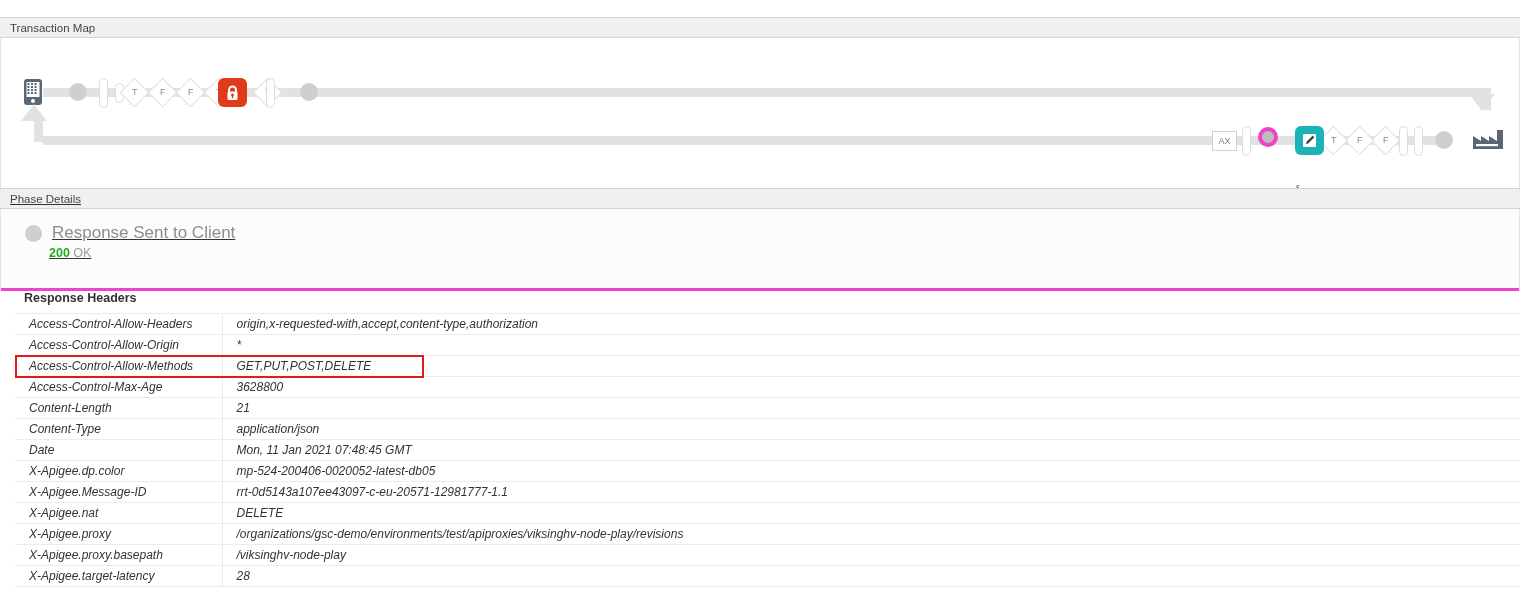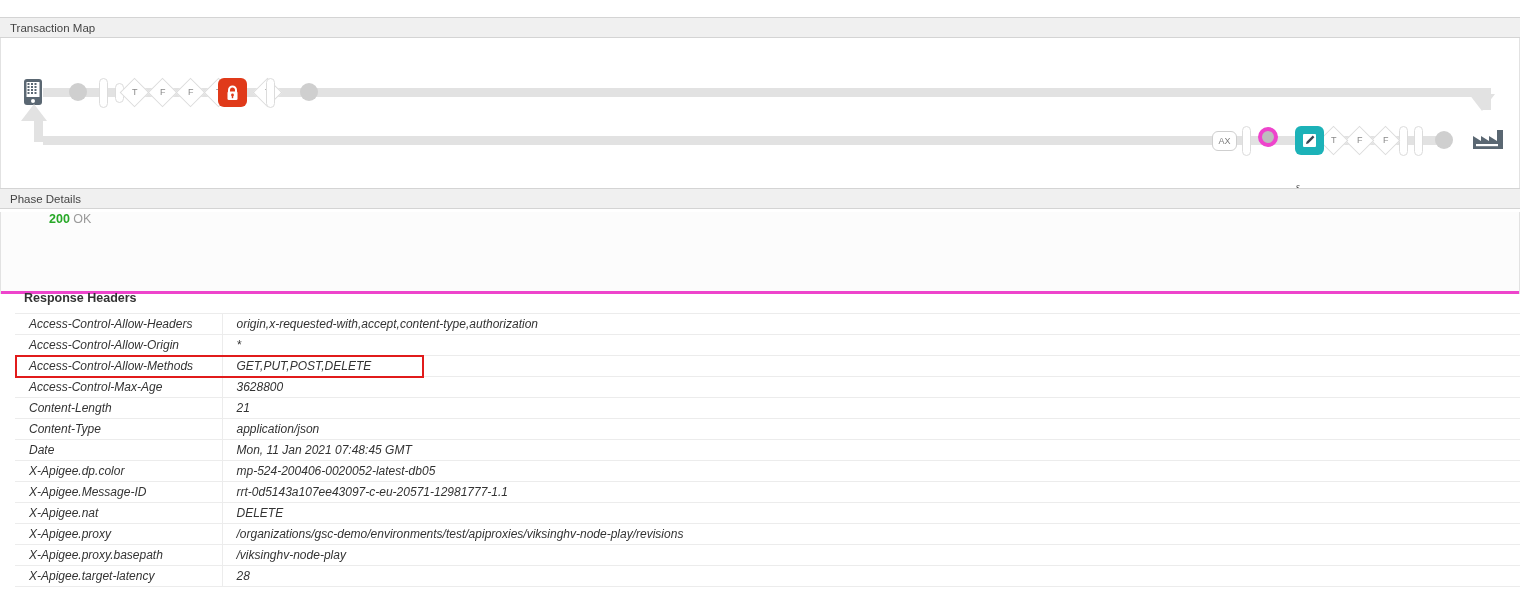--- a/index.html
+++ b/index.html
@@ -328,7 +328,7 @@
 
     <div class="node dot-ring" style="left:1257px; top:89px;"></div>
     <div class="node pill" style="left:1241px; top:88px;"></div>
-    <div class="node ax-badge" style="left:1211px; top:93px;border-radius:6px;">
+    <div class="node ax-badge" style="left:1211px; top:93px;">
       <span>AX</span>
     </div>
 

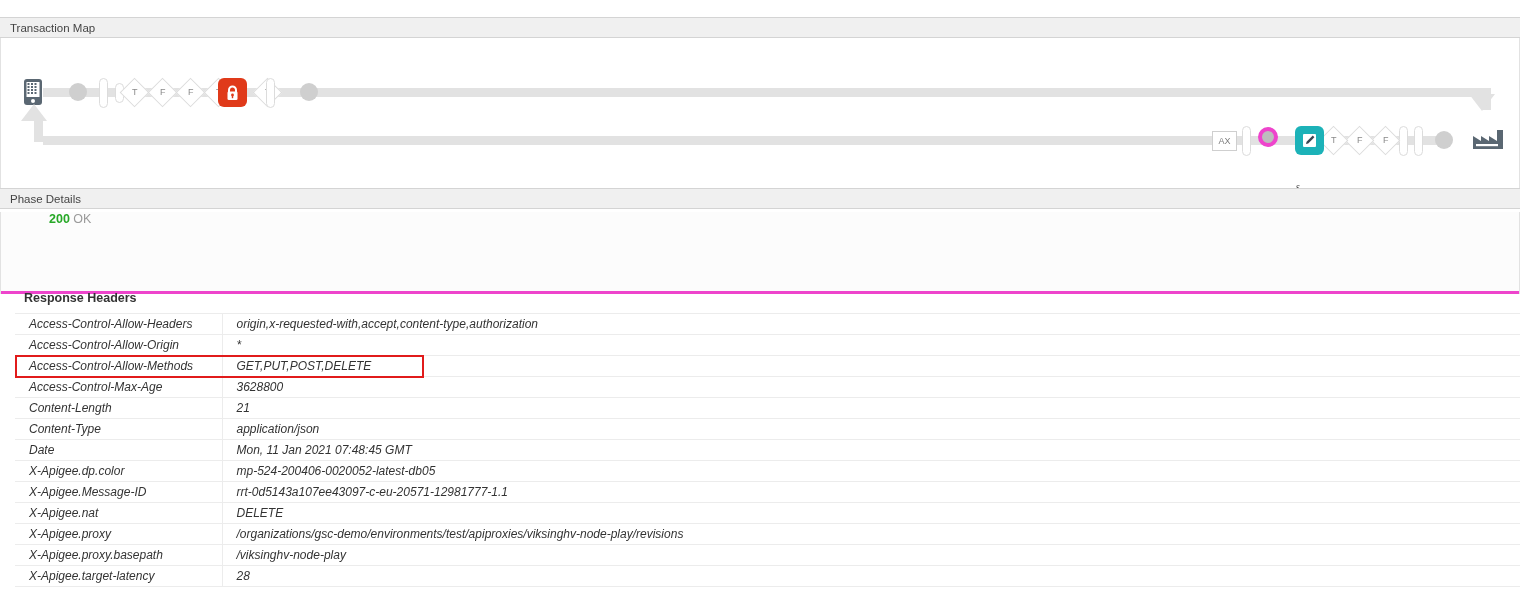--- a/index.html
+++ b/index.html
@@ -160,7 +160,7 @@
   }
 
   
-  #phase-details { top: 188px; }
+  #phase-details { top: 188px; text-decoration: underline; }
   #phase-body { position: relative; padding: 0; height: 82px; background: #fcfcfc; }
   .phase-title-row {
     display: flex; align-items: center;

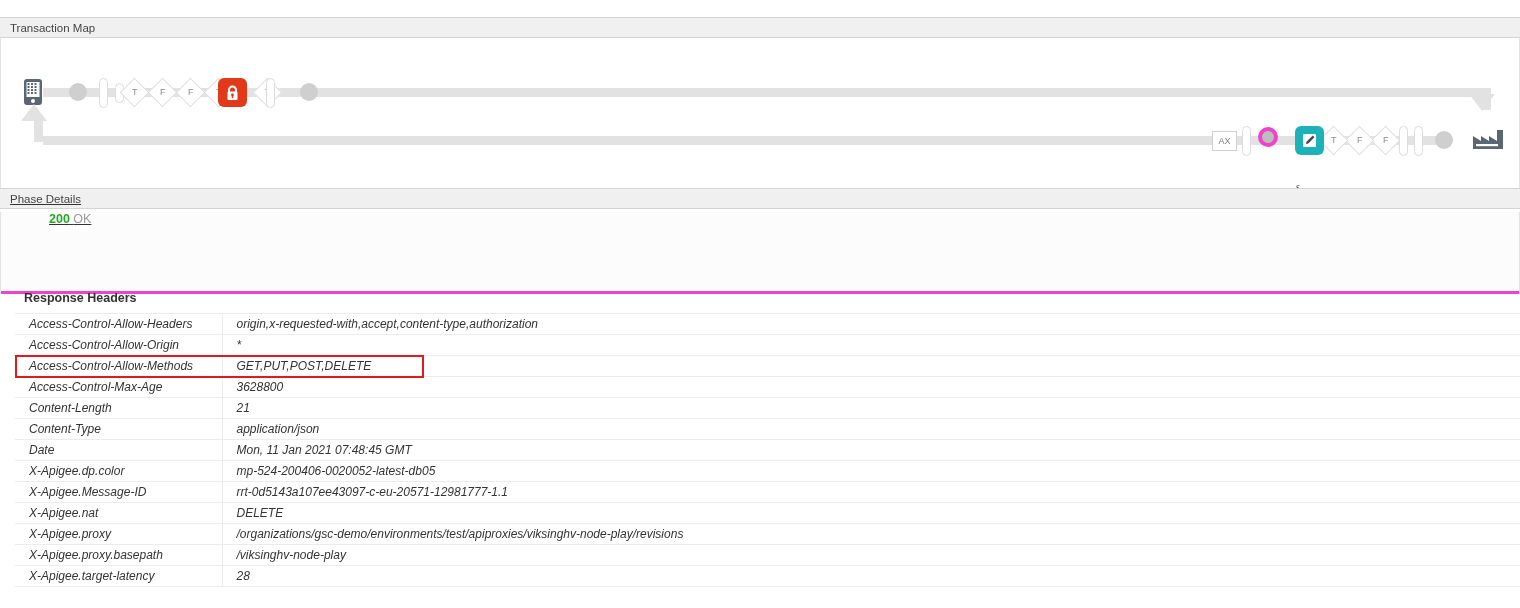--- a/index.html
+++ b/index.html
@@ -355,6 +355,10 @@
     <span>Phase Details</span>
   </div>
   <div class="panel-body" id="phase-body">
+    <div class="phase-title-row">
+      <div class="phase-bullet"></div>
+      <div class="phase-title">Response Sent to Client</div>
+    </div>
     <div class="phase-status">
       <span class="phase-code">200</span>
       <span class="phase-reason">OK</span>

